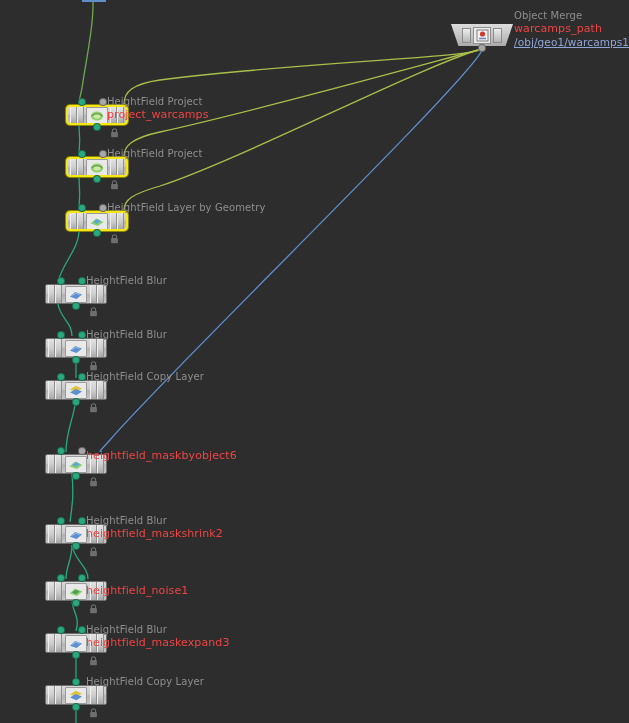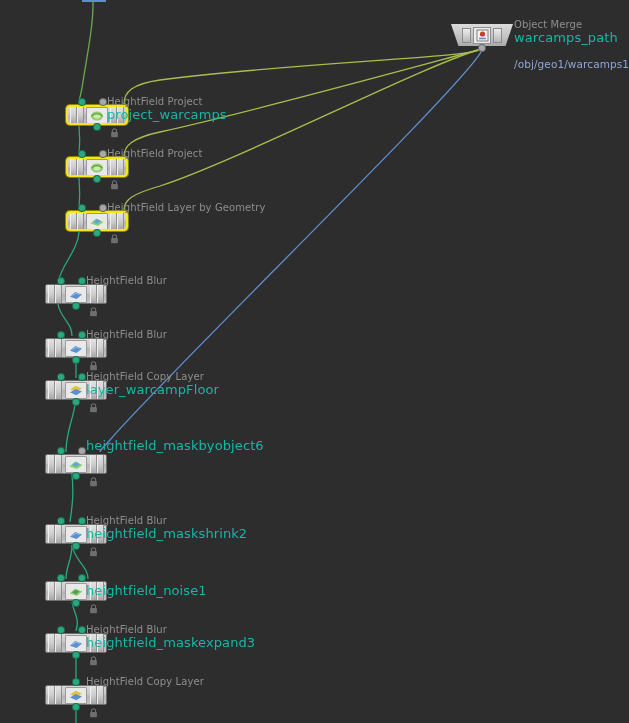--- a/index.html
+++ b/index.html
@@ -156,7 +156,7 @@
   </div>
   <div class="dot gray" style="left:479px;top:45px;"></div>
 
-  <div class="label-block" style="left:514px;top:19px;">
+  <div class="label-block" style="left:514px;top:10px;">
     <div class="ntype">Object Merge</div>
     <div class="nname">warcamps_path</div>
     <div class="npath" style="margin-top:13px;">/obj/geo1/warcamps1</div>

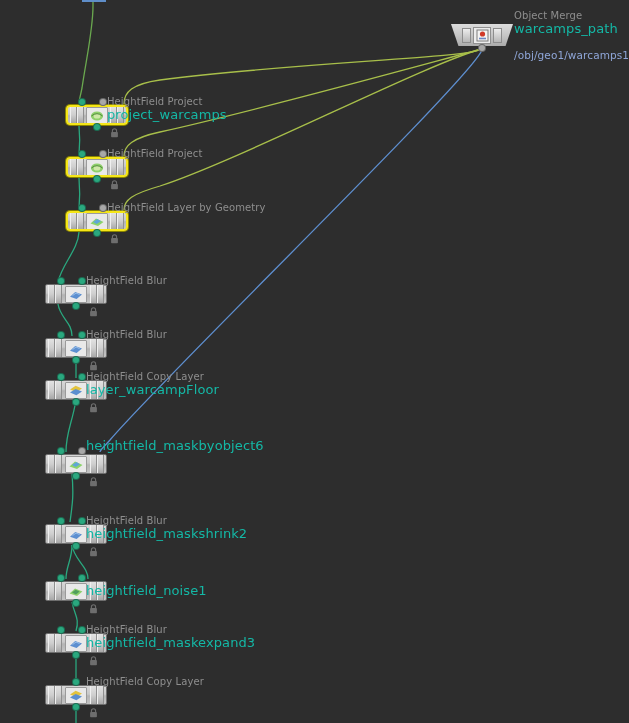--- a/index.html
+++ b/index.html
@@ -69,7 +69,7 @@
     letter-spacing:.1px;
   }
   .nname{
-    font-size:13px;color:#14b8a6;line-height:15px;
+    font-size:11px;color:#ef4444;line-height:15px;
     letter-spacing:.1px;
   }
   .npath{

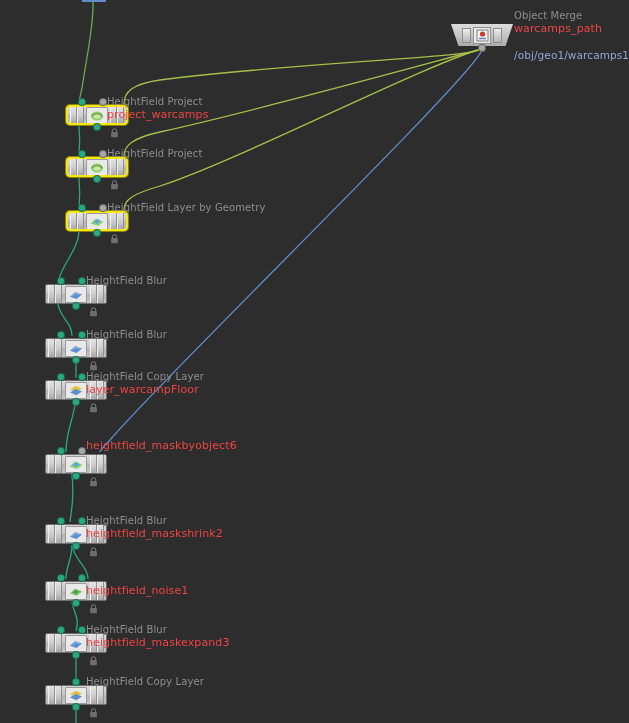--- a/index.html
+++ b/index.html
@@ -159,7 +159,7 @@
   <div class="label-block" style="left:514px;top:10px;">
     <div class="ntype">Object Merge</div>
     <div class="nname">warcamps_path</div>
-    <div class="npath" style="margin-top:13px;">/obj/geo1/warcamps1</div>
+    <div class="npath" style="margin-top:0;text-decoration:underline;">/obj/geo1/warcamps1</div>
   </div>
 
   <div id="node-layer">

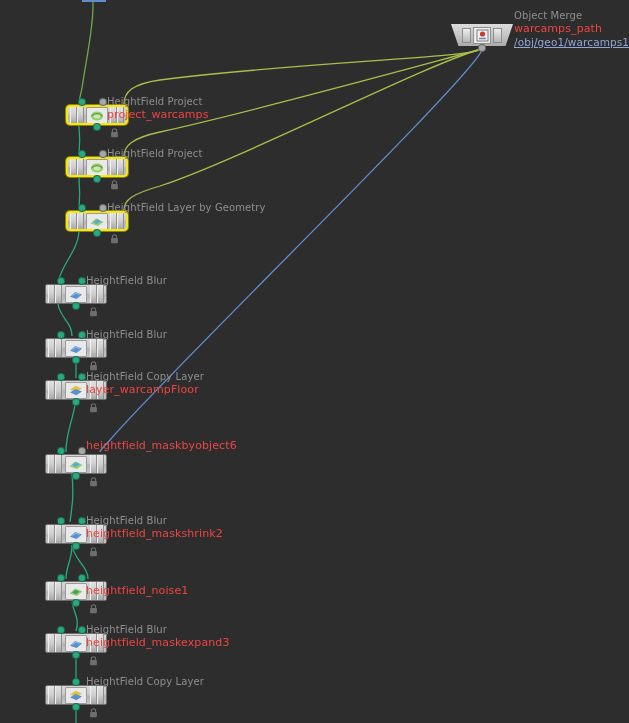--- a/index.html
+++ b/index.html
@@ -317,7 +317,6 @@
       <div class="dot out-green" style="left: 73px; top: 399px;"></div>
       <div class="label-block" style="left: 86px; top: 371px;">
         <div class="ntype">HeightField Copy Layer</div>
-        <div class="nname">layer_warcampFloor</div>
       </div>
       <div class="lock" style="left: 89px; top: 398px;"><svg width="9" height="10" viewBox="0 0 9 10">
           <path d="M2.4,4.2 L2.4,2.9 A2.1,2.1 0 0 1 6.6,2.9 L6.6,4.2" stroke="#6e6e6e" stroke-width="1.1" fill="none"></path>

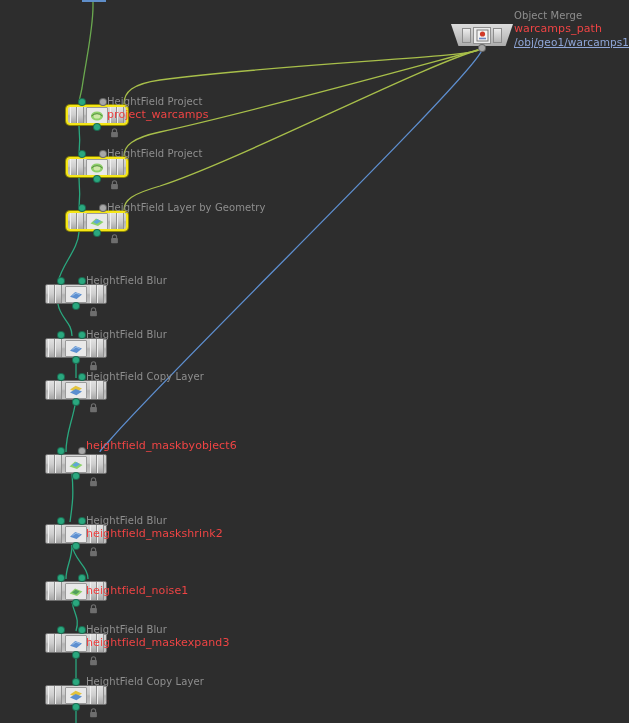--- a/index.html
+++ b/index.html
@@ -341,7 +341,7 @@
       <div class="dot in-green" style="left: 58px; top: 448px;"></div>
       <div class="dot gray" style="left: 79px; top: 448px;"></div>
       <div class="dot out-green" style="left: 73px; top: 473px;"></div>
-      <div class="label-block" style="left: 86px; top: 438px;">
+      <div class="label-block" style="left: 86px; top: 448px;">
         <div class="nname">heightfield_maskbyobject6</div>
       </div>
       <div class="lock" style="left: 89px; top: 472px;"><svg width="9" height="10" viewBox="0 0 9 10">

